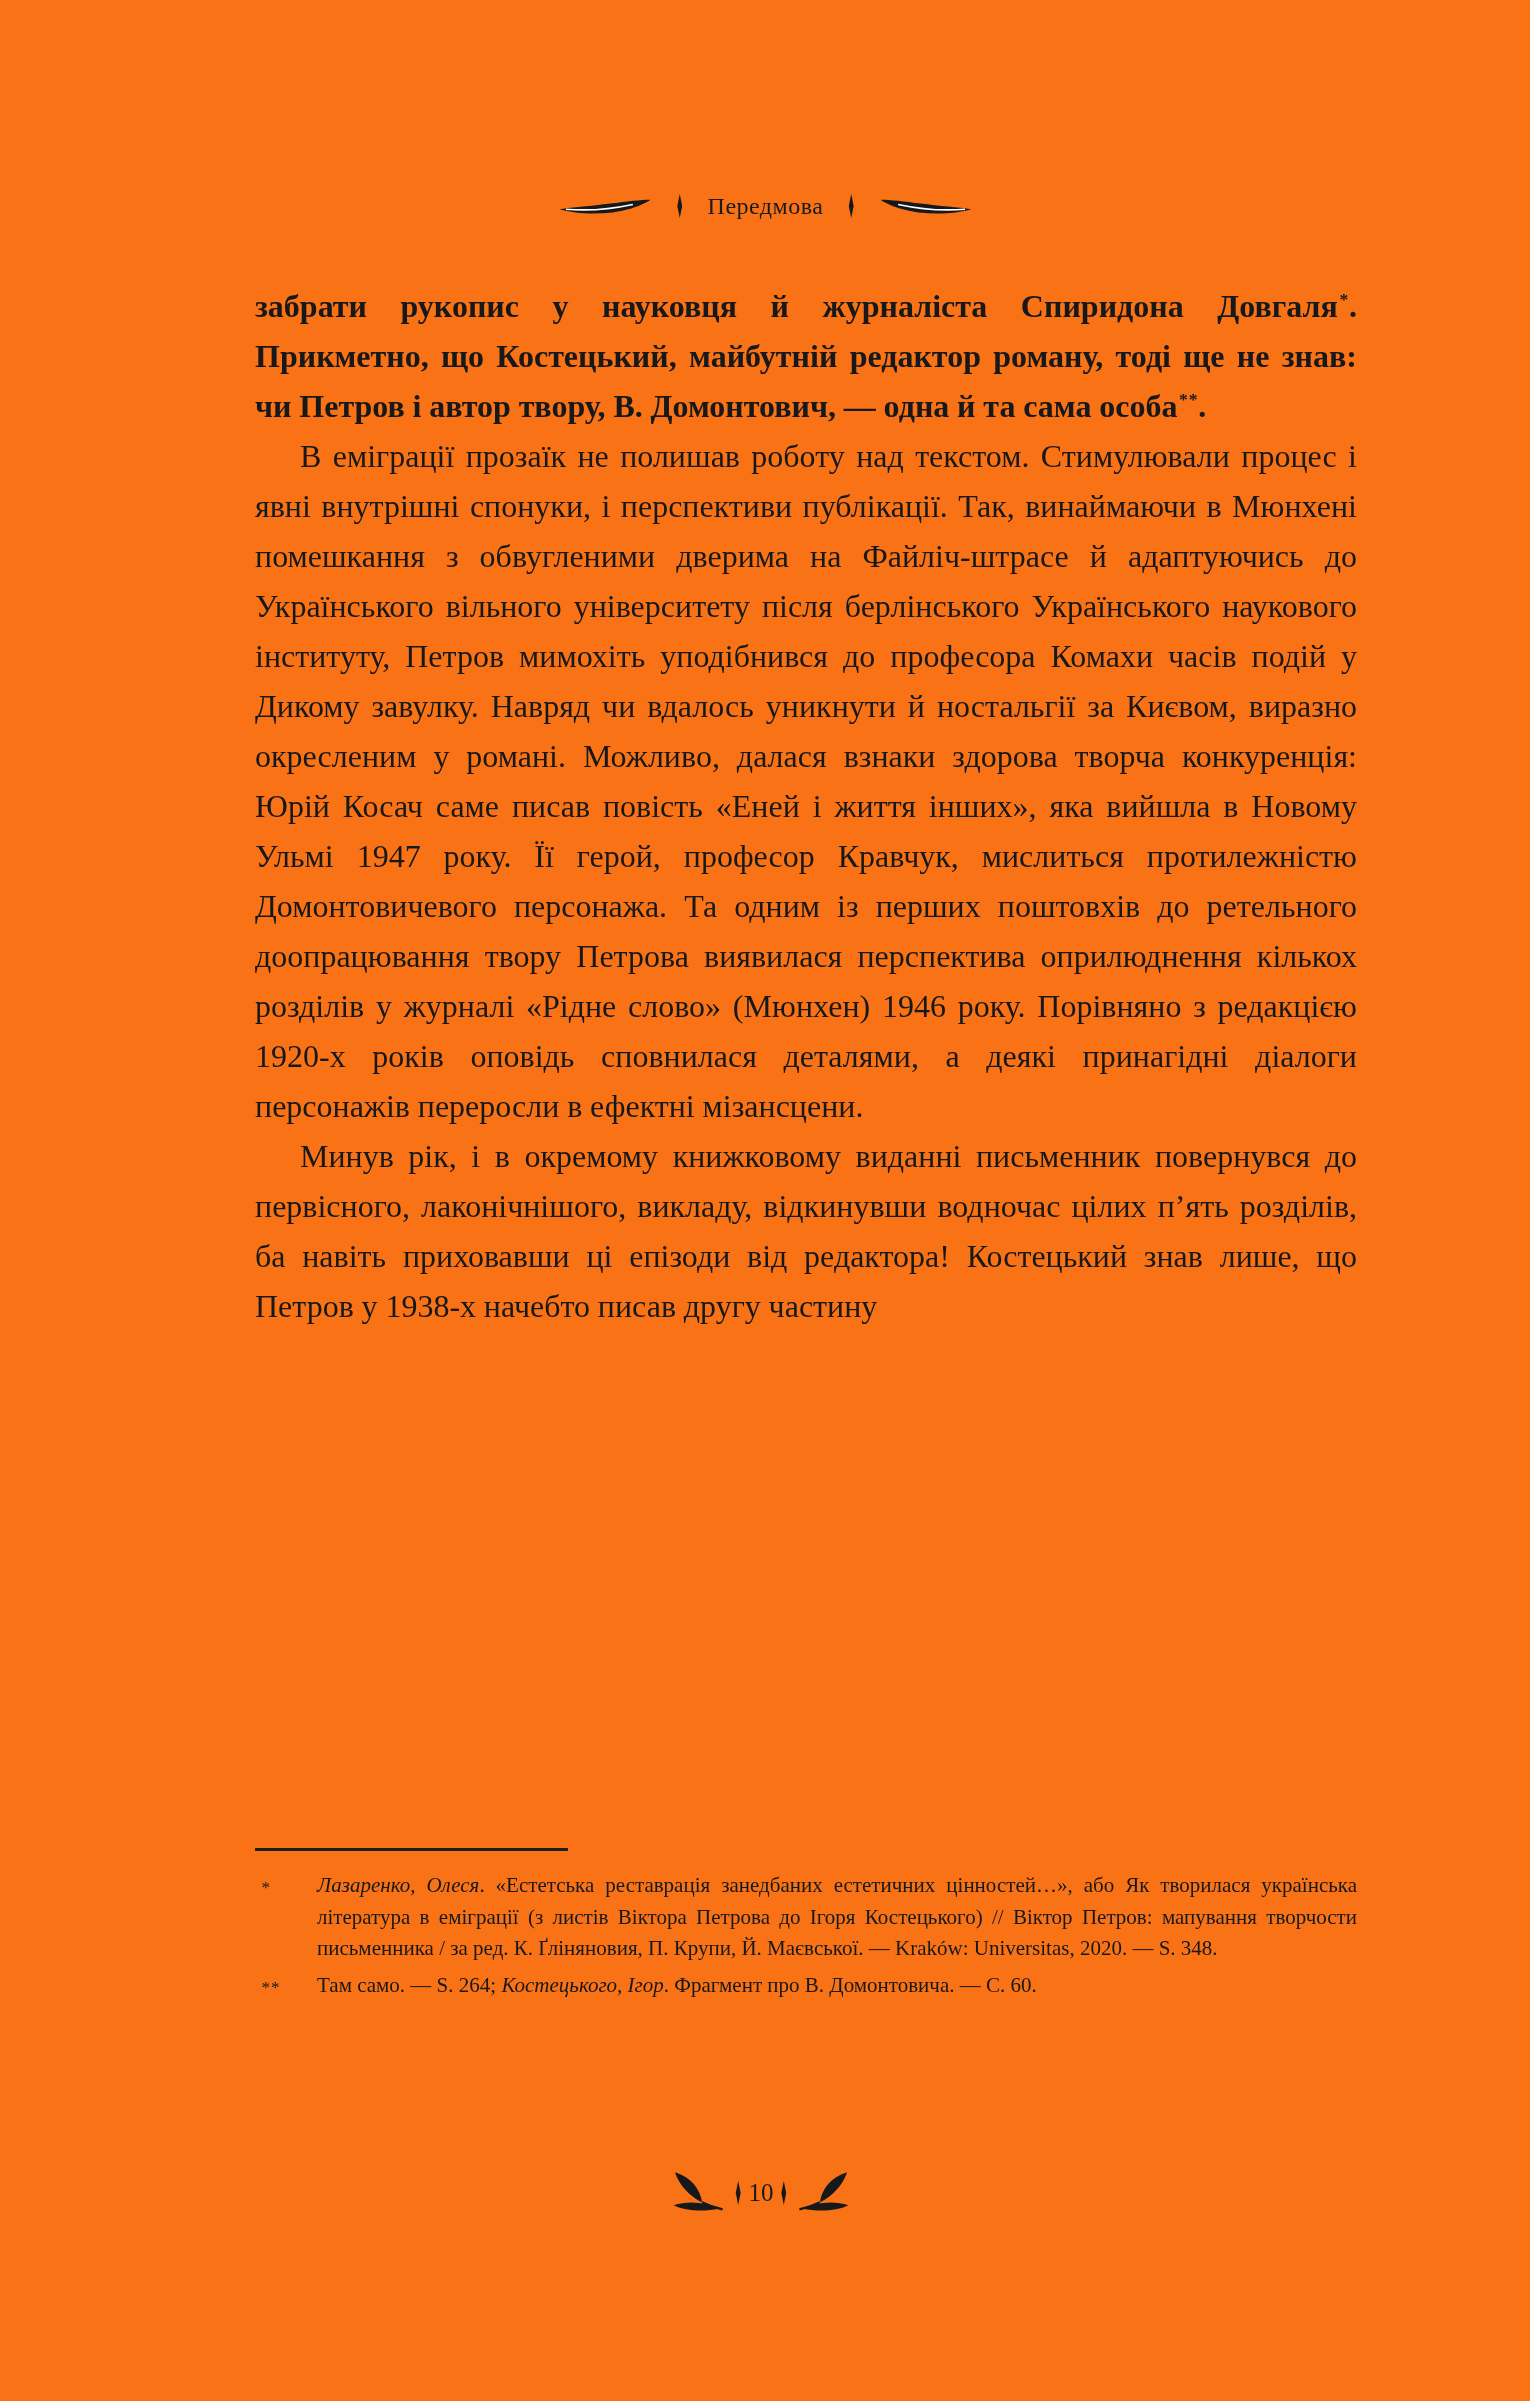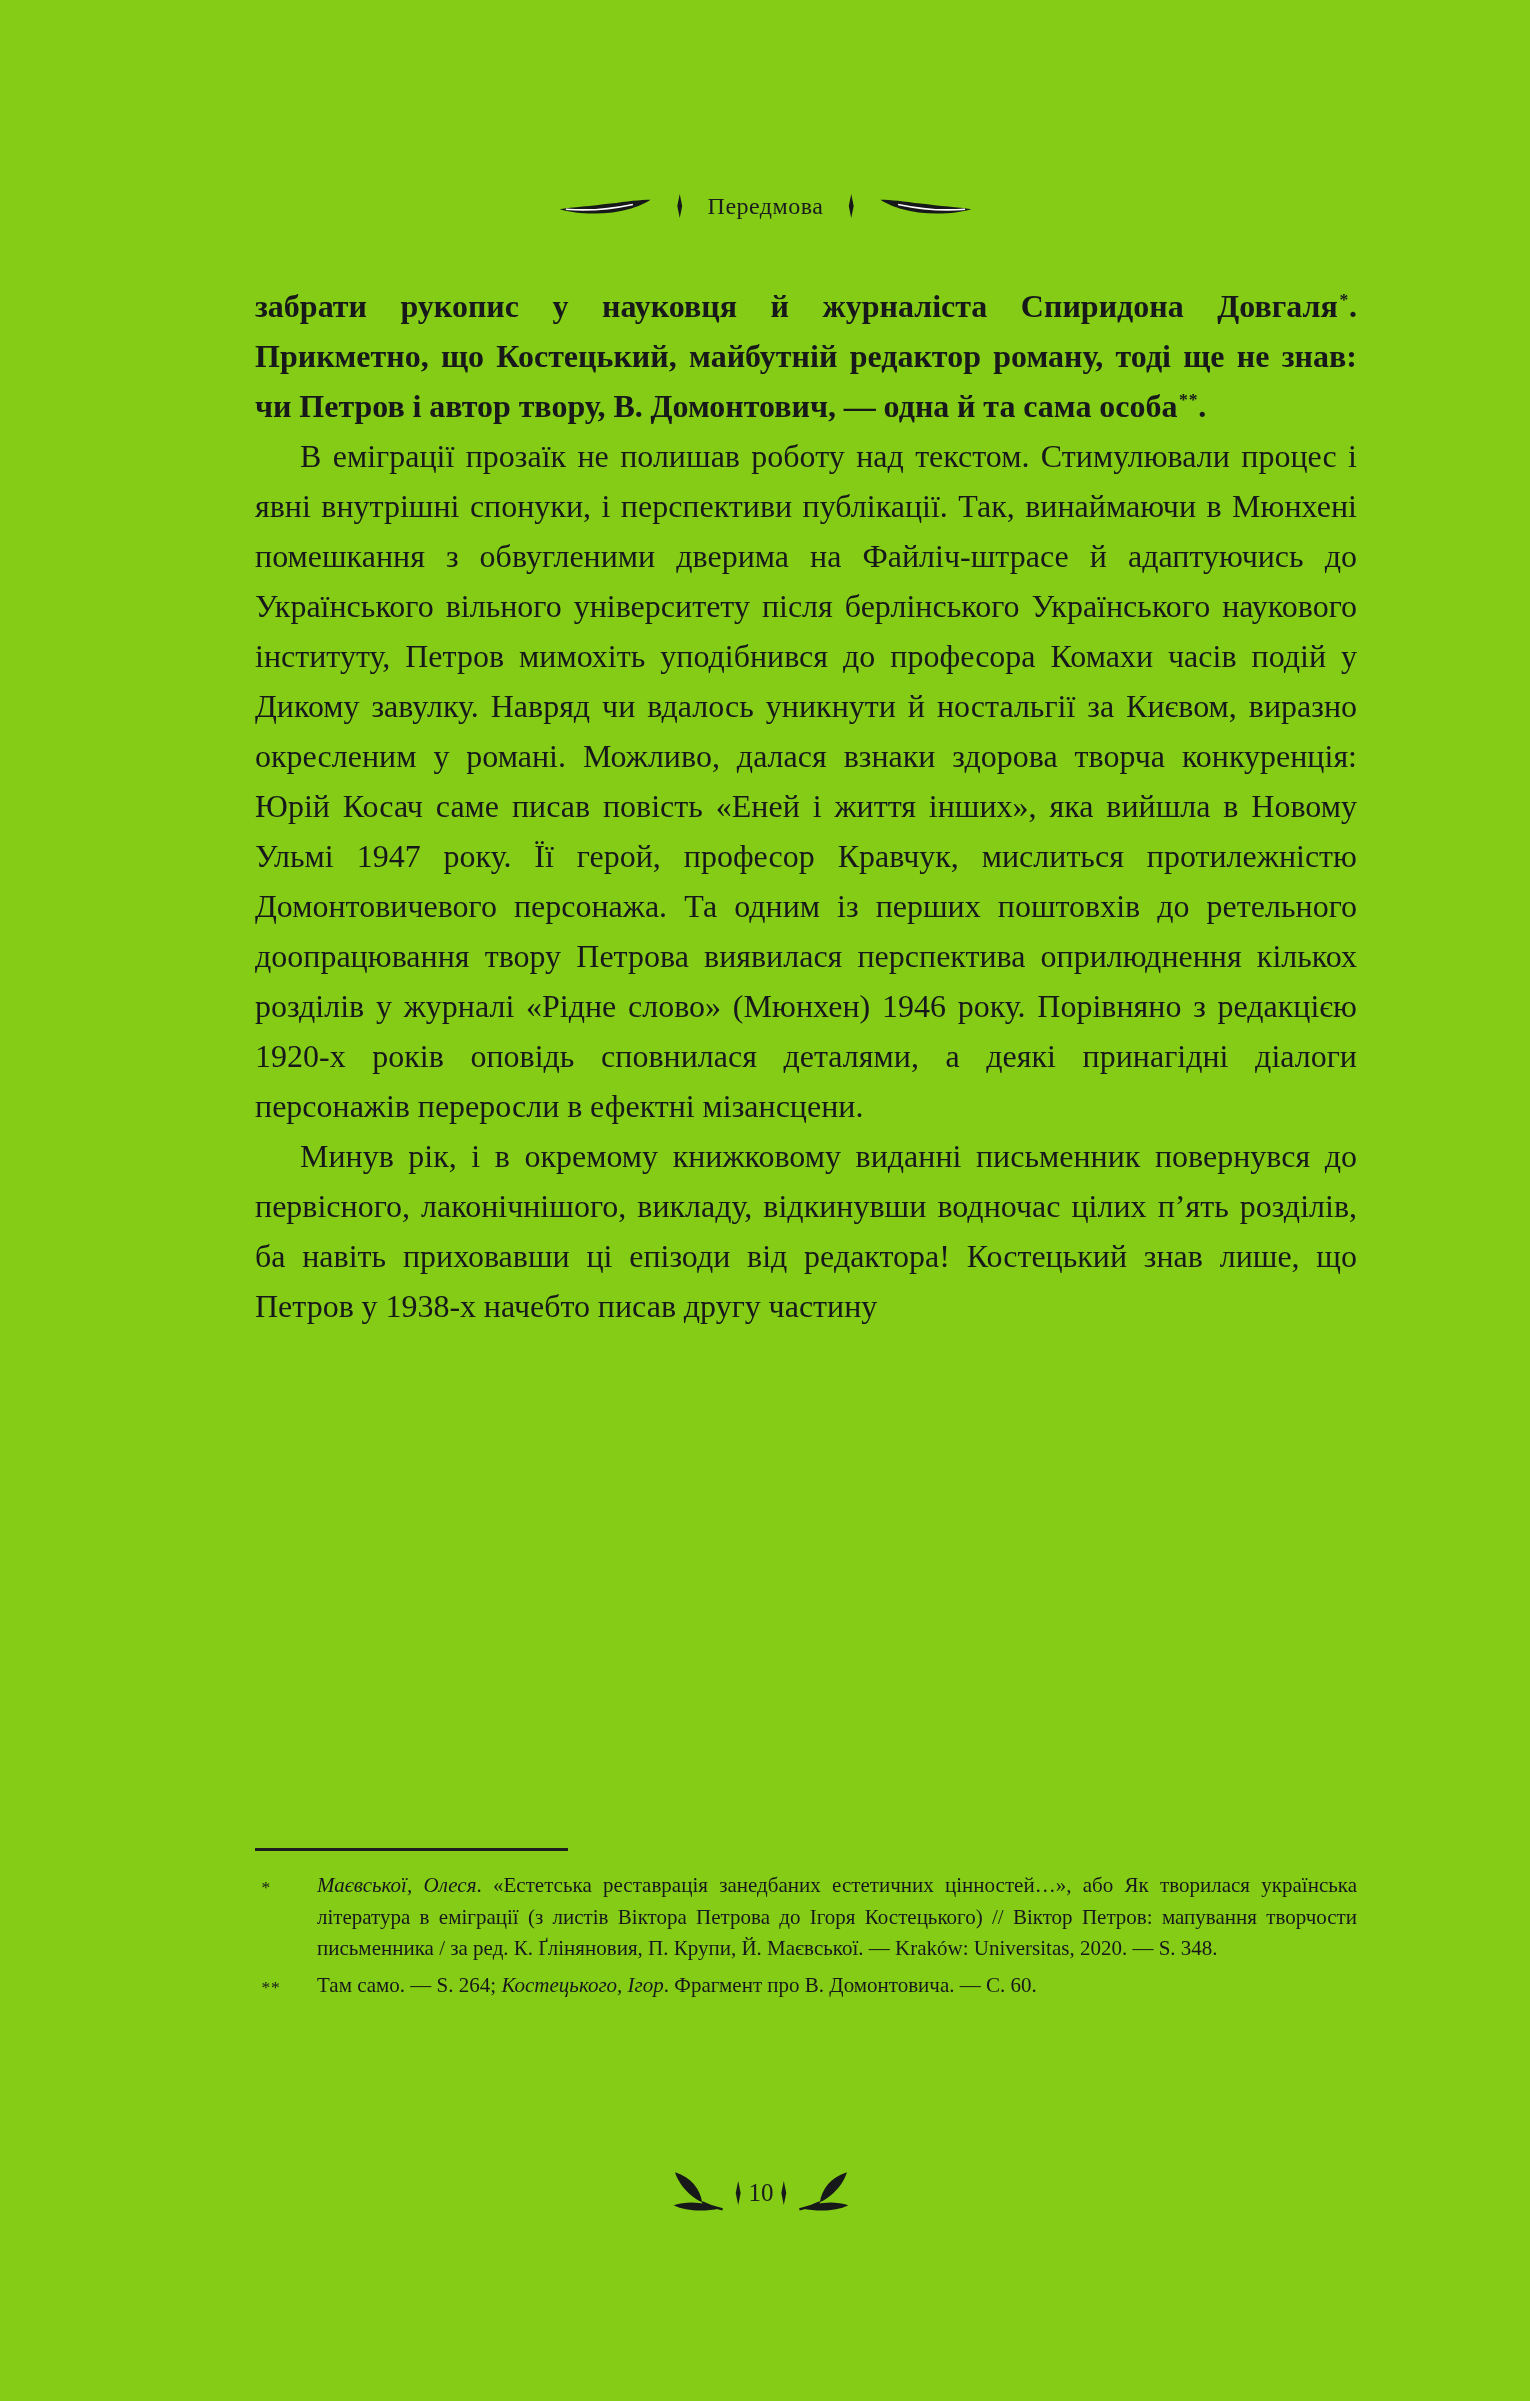--- a/index.html
+++ b/index.html
@@ -13,7 +13,7 @@
     width: 1531px;
     height: 2401px;
     margin: 0 auto;
-    background: #84cc16;
+    background: #f97316;
     box-sizing: border-box;
     font-family: "Liberation Serif", "DejaVu Serif", serif;
     color: #17181a;

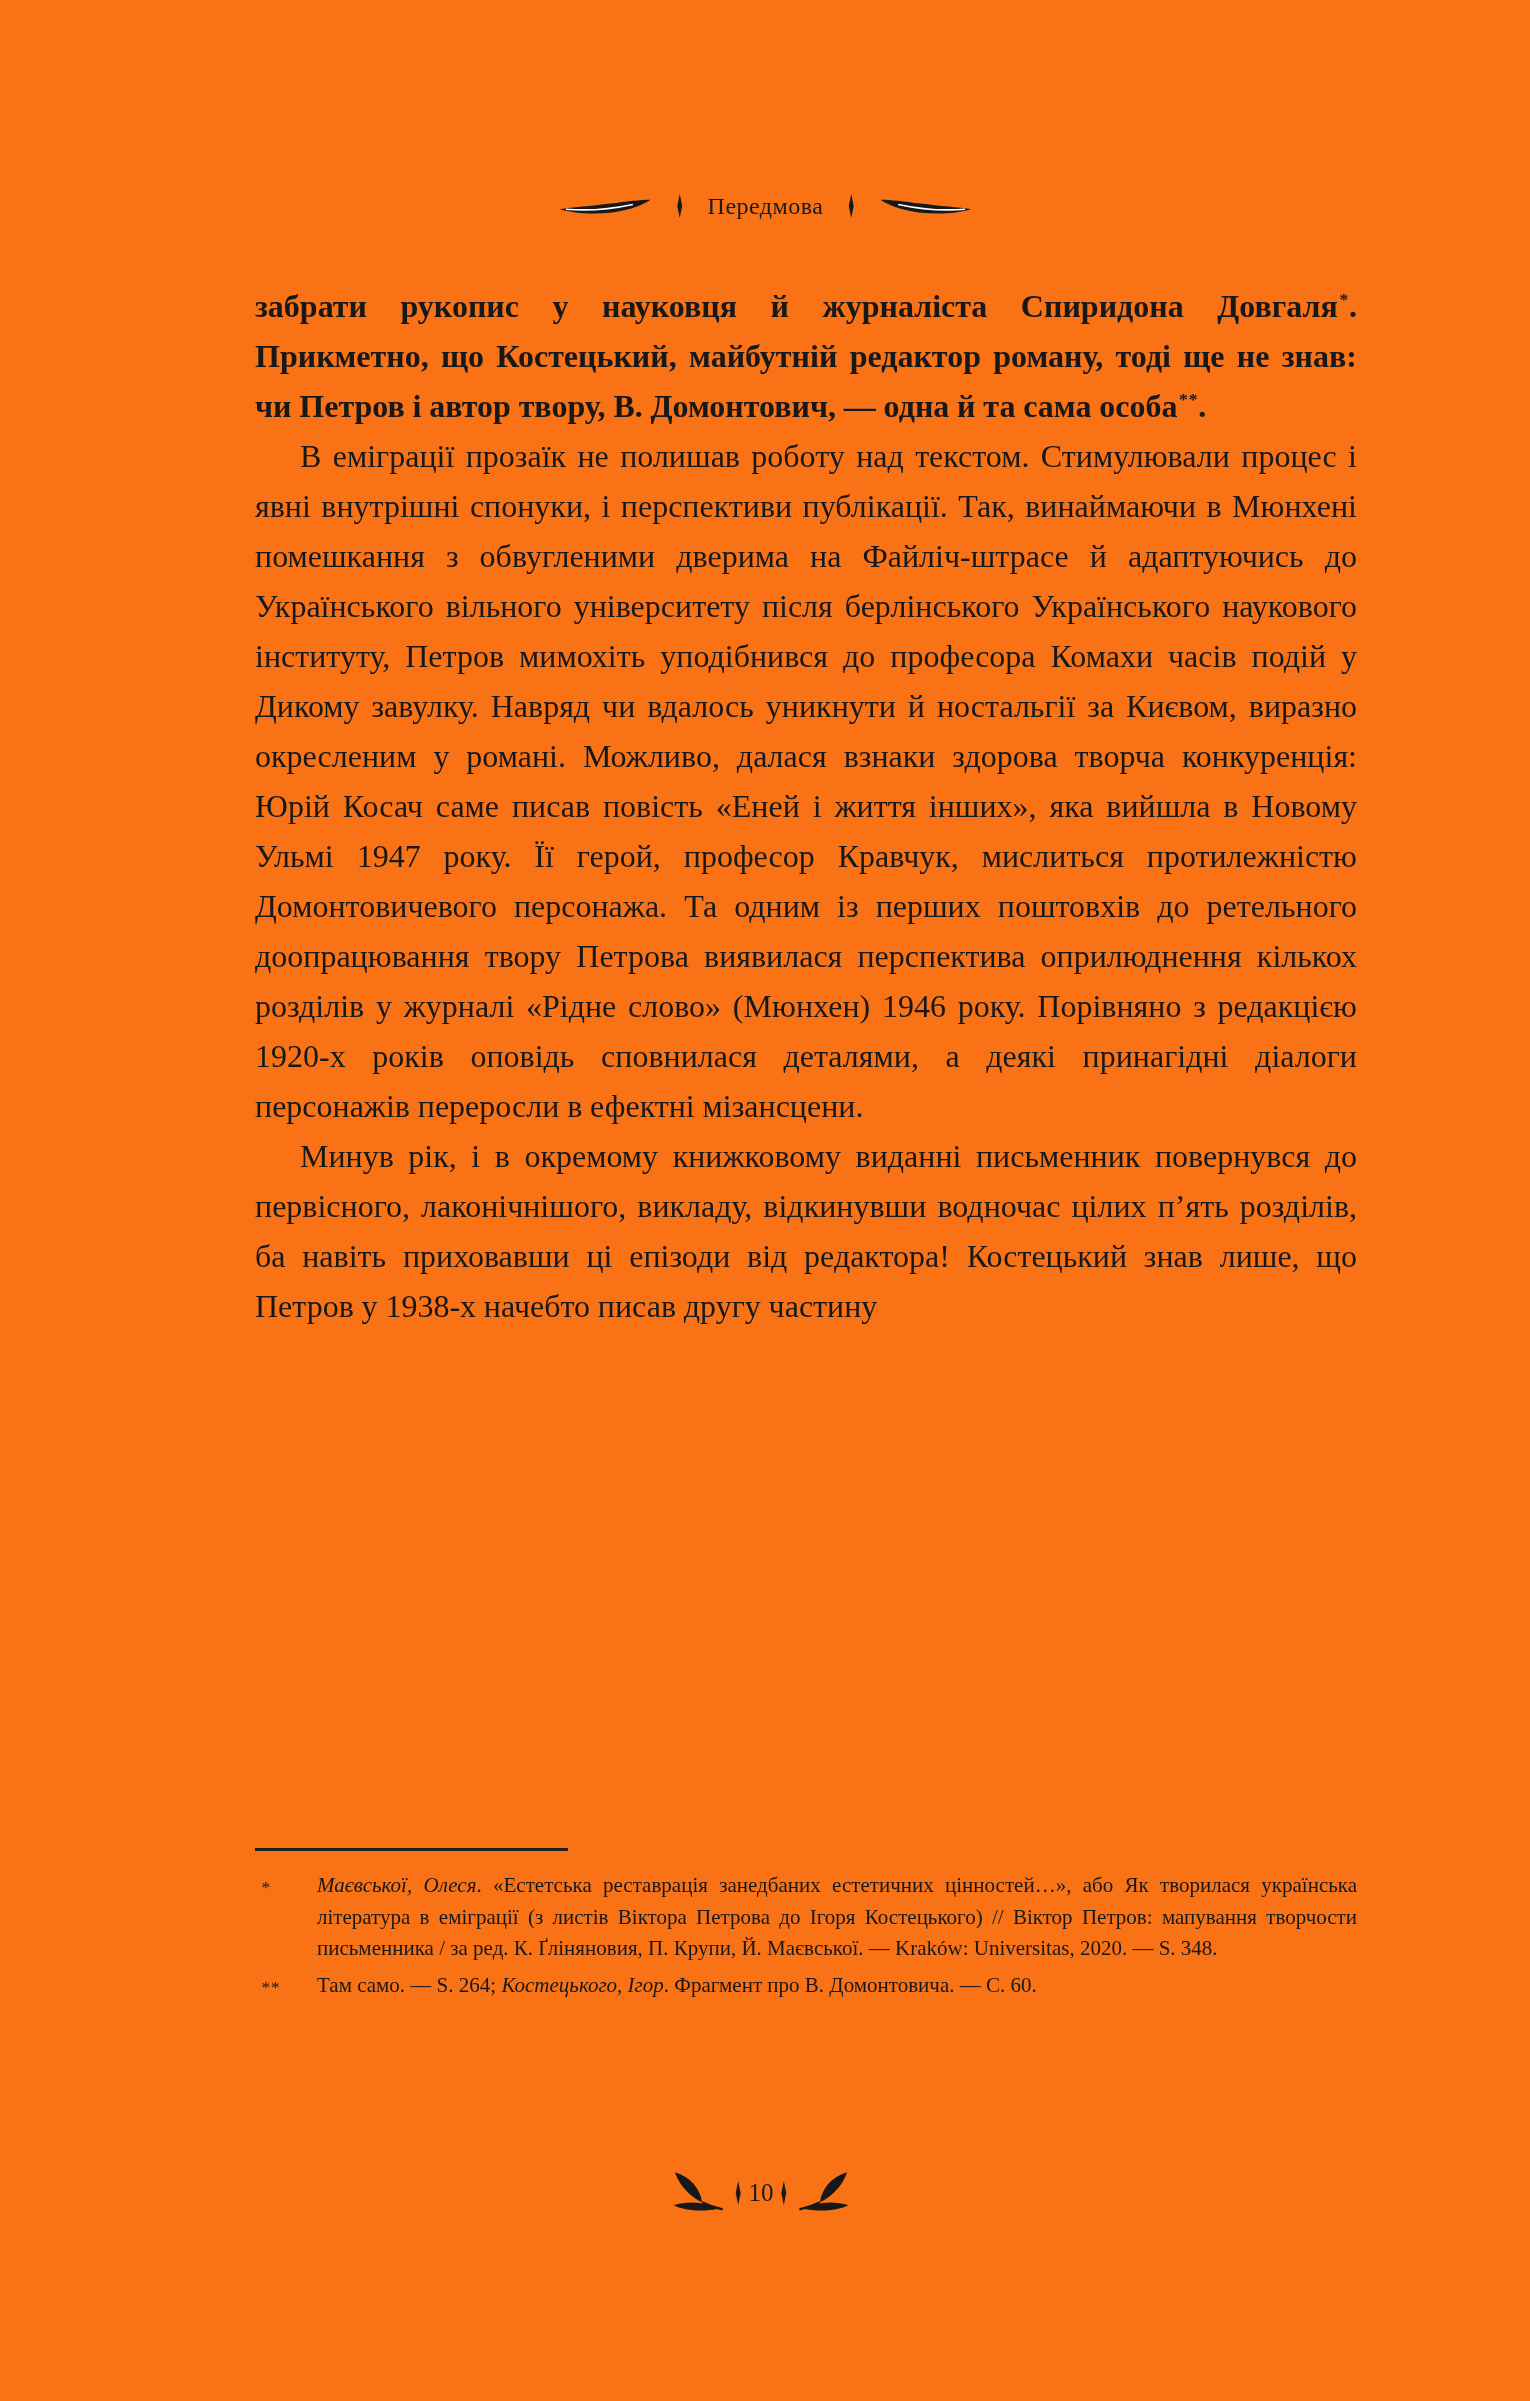--- a/index.html
+++ b/index.html
@@ -166,7 +166,7 @@
     <div class="fn-rule"></div>
 
     <div class="fn-item">
-      <span class="fn-mark">*</span><span class="it">Маєвської, Олеся</span><span>. «Естетська реставрація занедбаних естетичних цінностей…», або Як творилася українська література в еміграції (з листів Віктора Петрова до Ігоря Костецького) // Віктор Петров: мапування творчости письменника / за ред. К. Ґліняновия, П. Крупи, Й. Маєвської. — Kraków: Universitas, 2020. — S. 348.</span>
+      <span class="fn-mark">*</span><span class="it">Лазаренко, Олеся</span><span>. «Естетська реставрація занедбаних естетичних цінностей…», або Як творилася українська література в еміграції (з листів Віктора Петрова до Ігоря Костецького) // Віктор Петров: мапування творчости письменника / за ред. К. Ґліняновия, П. Крупи, Й. Маєвської. — Kraków: Universitas, 2020. — S. 348.</span>
     </div>
 
     <div class="fn-item">

